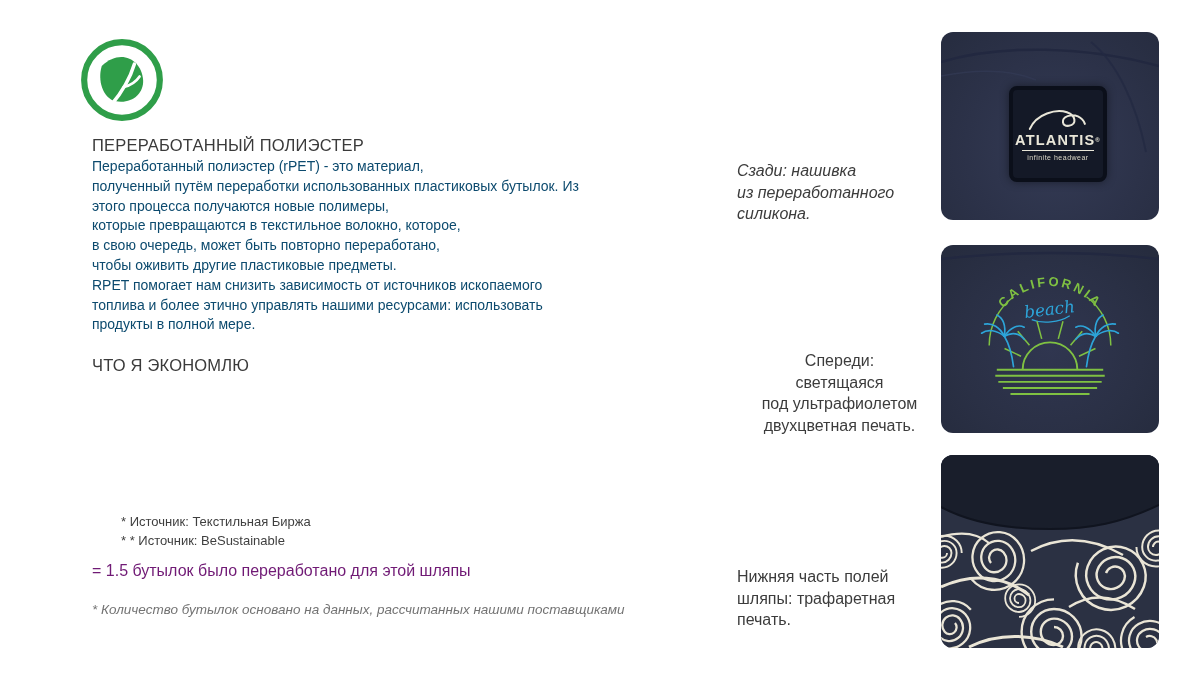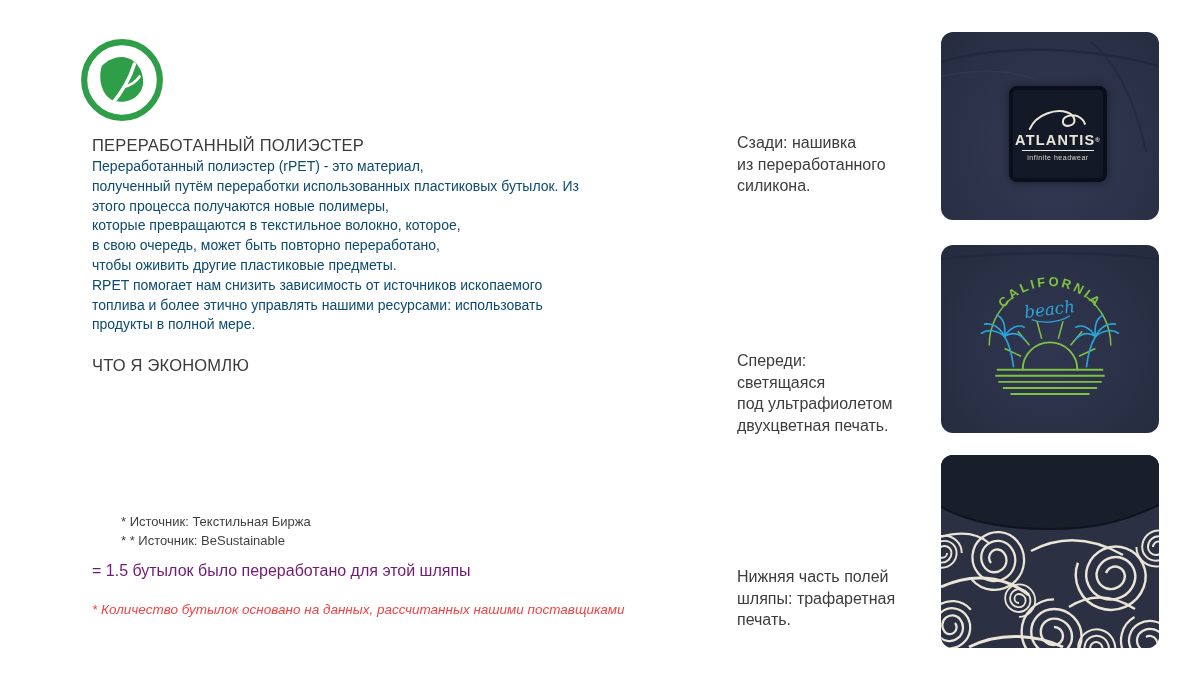--- a/index.html
+++ b/index.html
@@ -28,7 +28,7 @@
 
   
   .photo-caption { position:absolute; left:737px; width:205px; font-size:16px; line-height:21.5px; color:#3c3c3c; }
-  #caption-back  { top:132px; }
+  #caption-back  { top:160px;font-style:italic; }
   #caption-front { top:350px; }
   #caption-brim  { top:566px; }
 

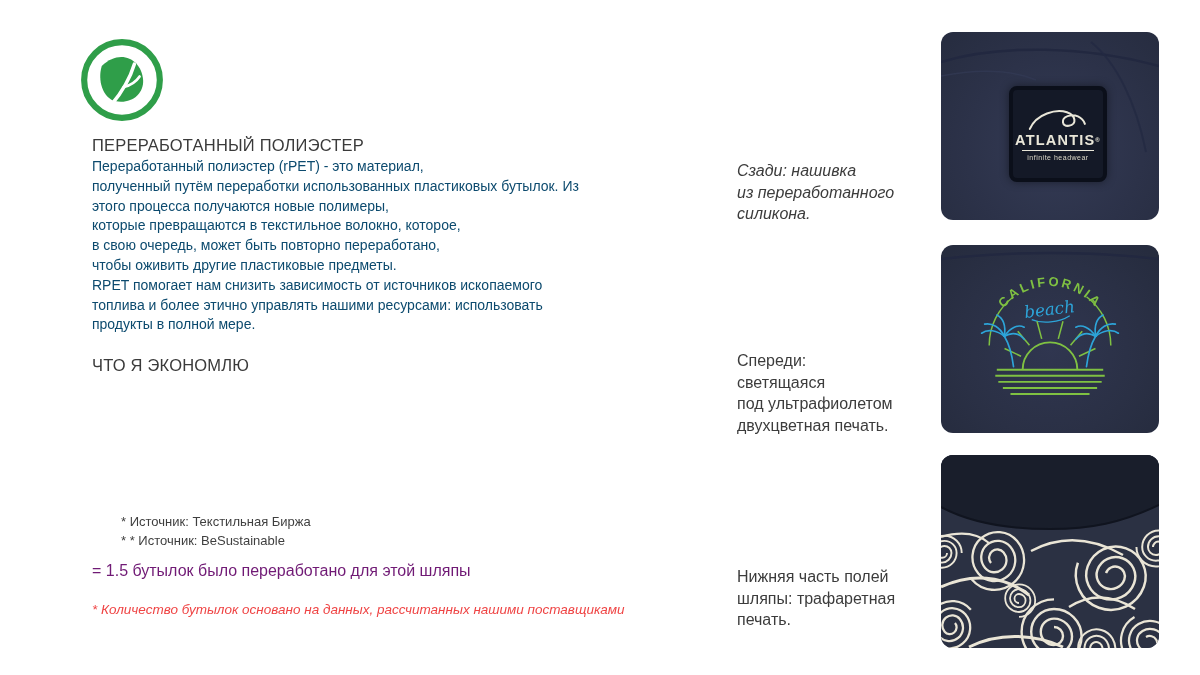--- a/index.html
+++ b/index.html
@@ -29,7 +29,7 @@
   
   .photo-caption { position:absolute; left:737px; width:205px; font-size:16px; line-height:21.5px; color:#3c3c3c; }
   #caption-back  { top:160px;font-style:italic; }
-  #caption-front { top:350px; }
+  #caption-front { top:350px;text-align:center; }
   #caption-brim  { top:566px; }
 
   

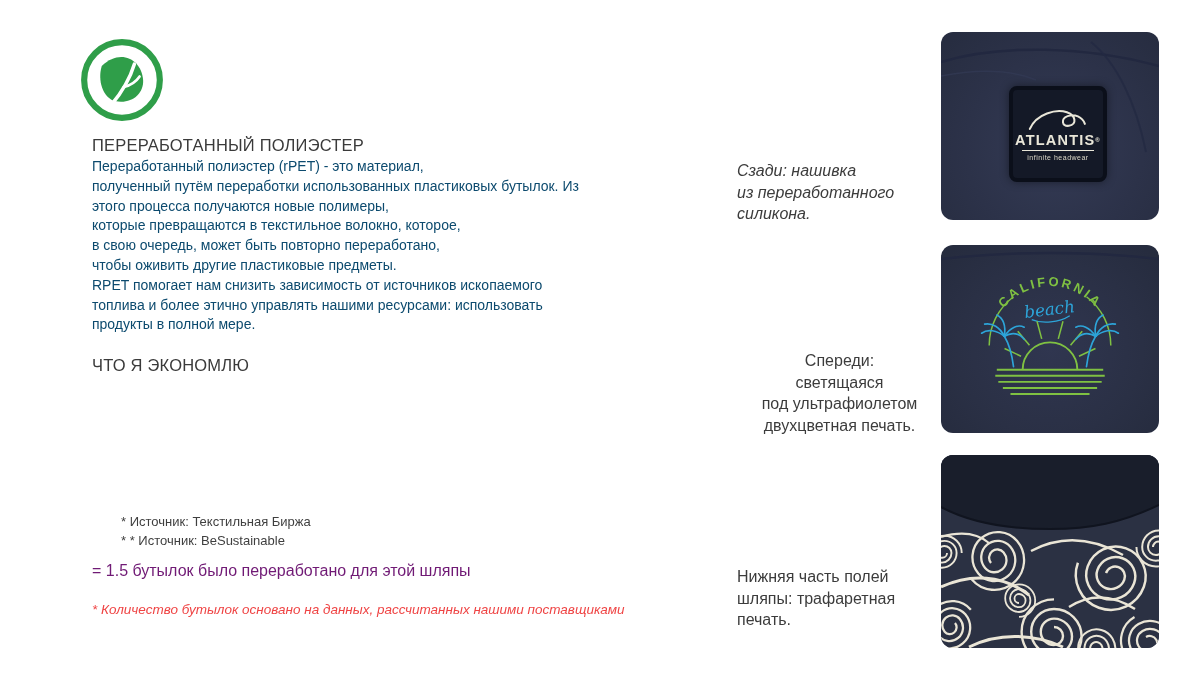--- a/index.html
+++ b/index.html
@@ -24,7 +24,7 @@
   #savings-body   { top:378px; width:680px; }
   #source-notes   { top:513px; font-size:13px; line-height:18.5px; color:#3f3f3f;margin-left:29px; }
   #bottles-line   { top:562px; font-size:16px; color:#701a75; }
-  #footnote       { top:602px; font-size:13.5px; font-style:italic; color:#ef4444; }
+  #footnote       { top:602px; font-size:13.5px; font-style:italic; color:#737373; }
 
   
   .photo-caption { position:absolute; left:737px; width:205px; font-size:16px; line-height:21.5px; color:#3c3c3c; }

